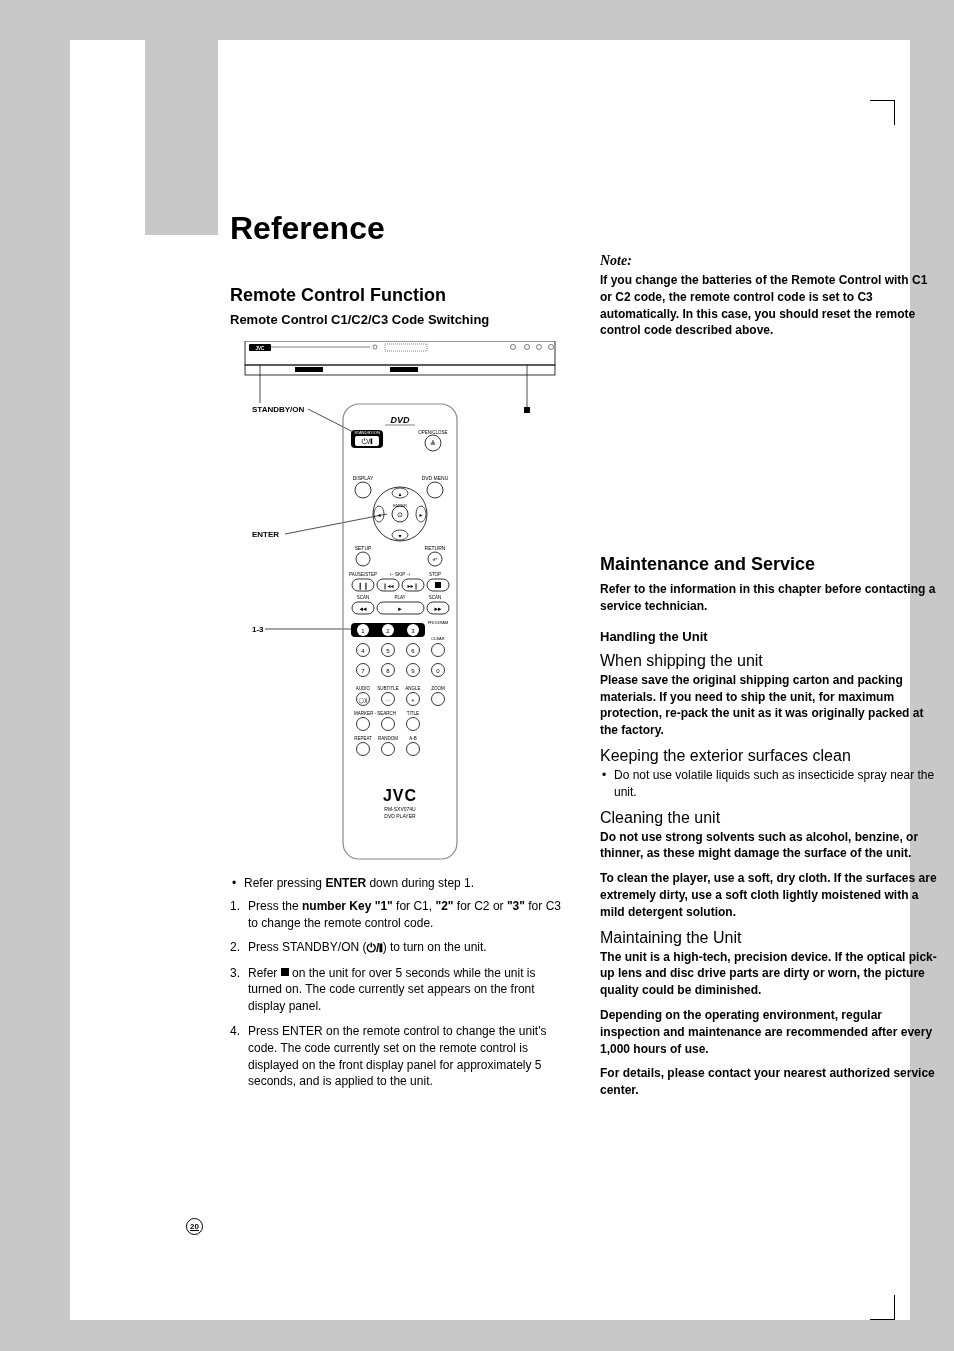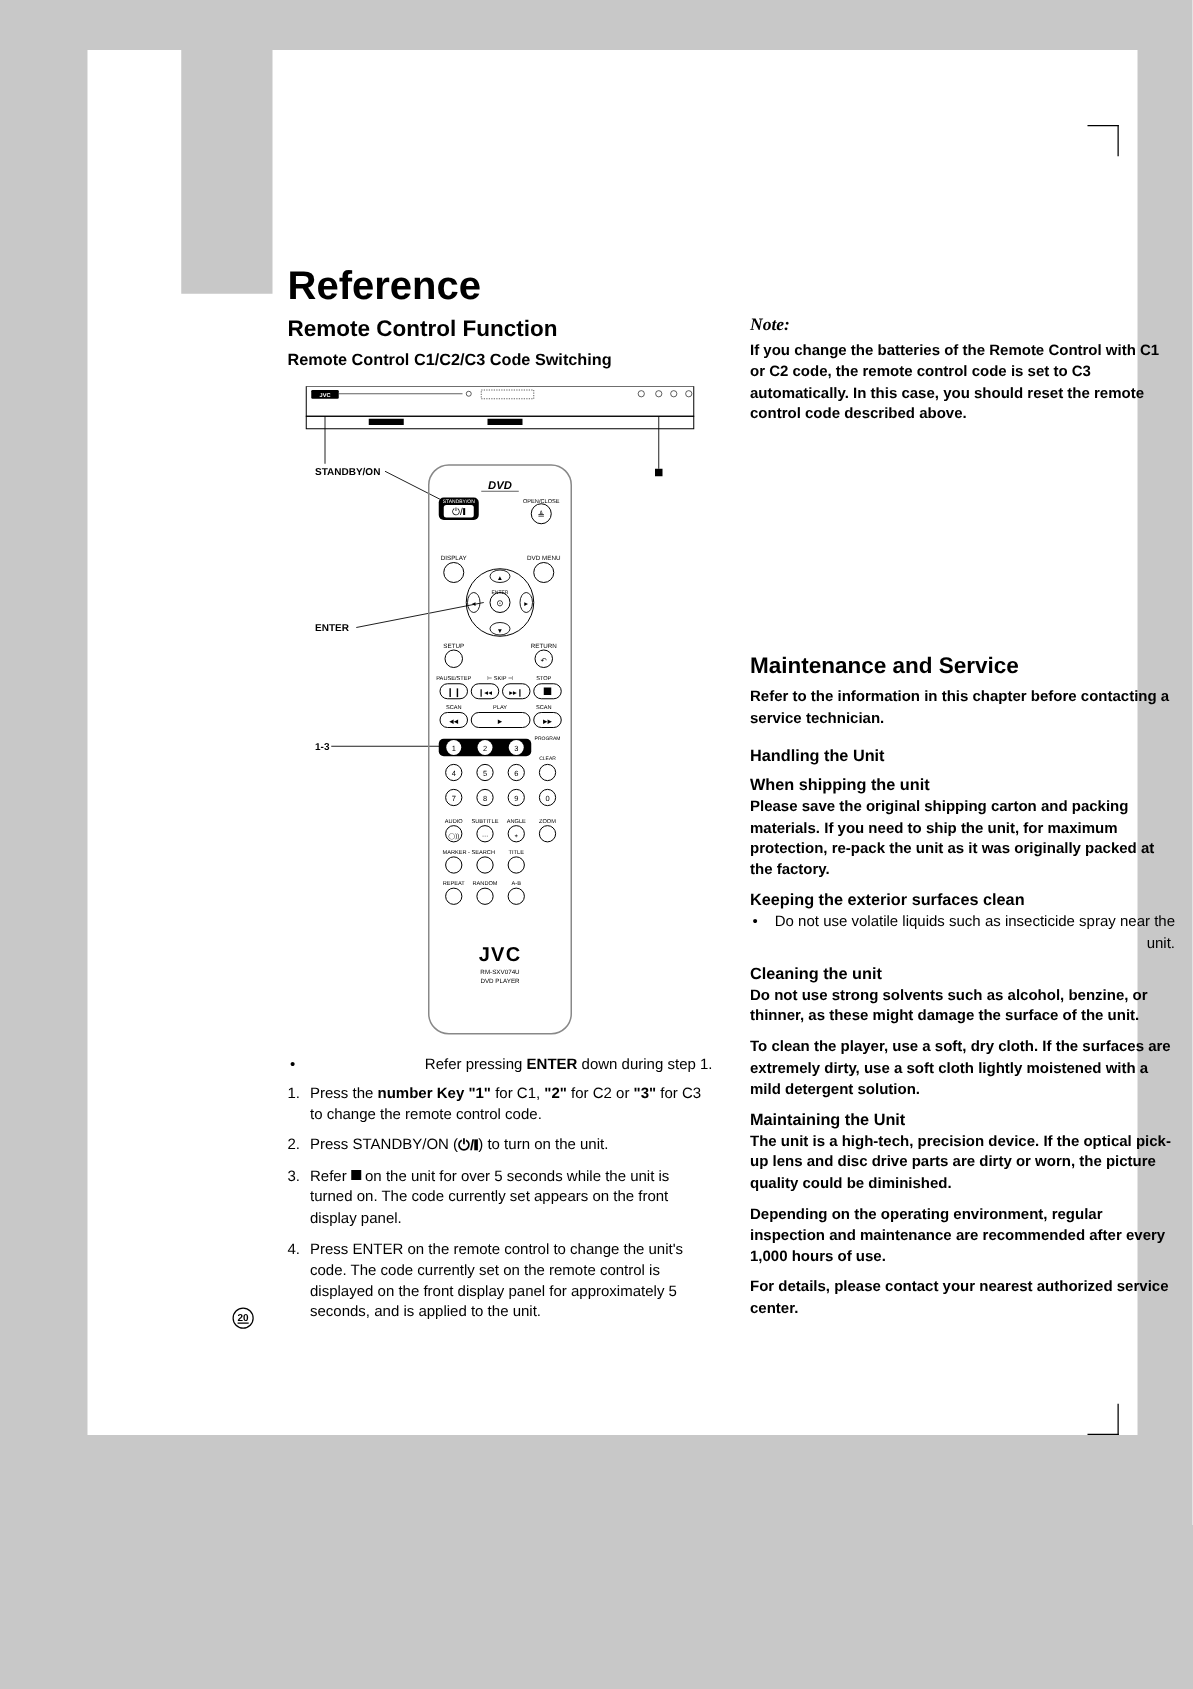--- a/index.html
+++ b/index.html
@@ -19,7 +19,7 @@
       left: 70px;
       top: 40px;
       width: 840px;
-      height: 1108px;
+      height: 1280px;
       background: #ffffff;
     }
     .left-band {

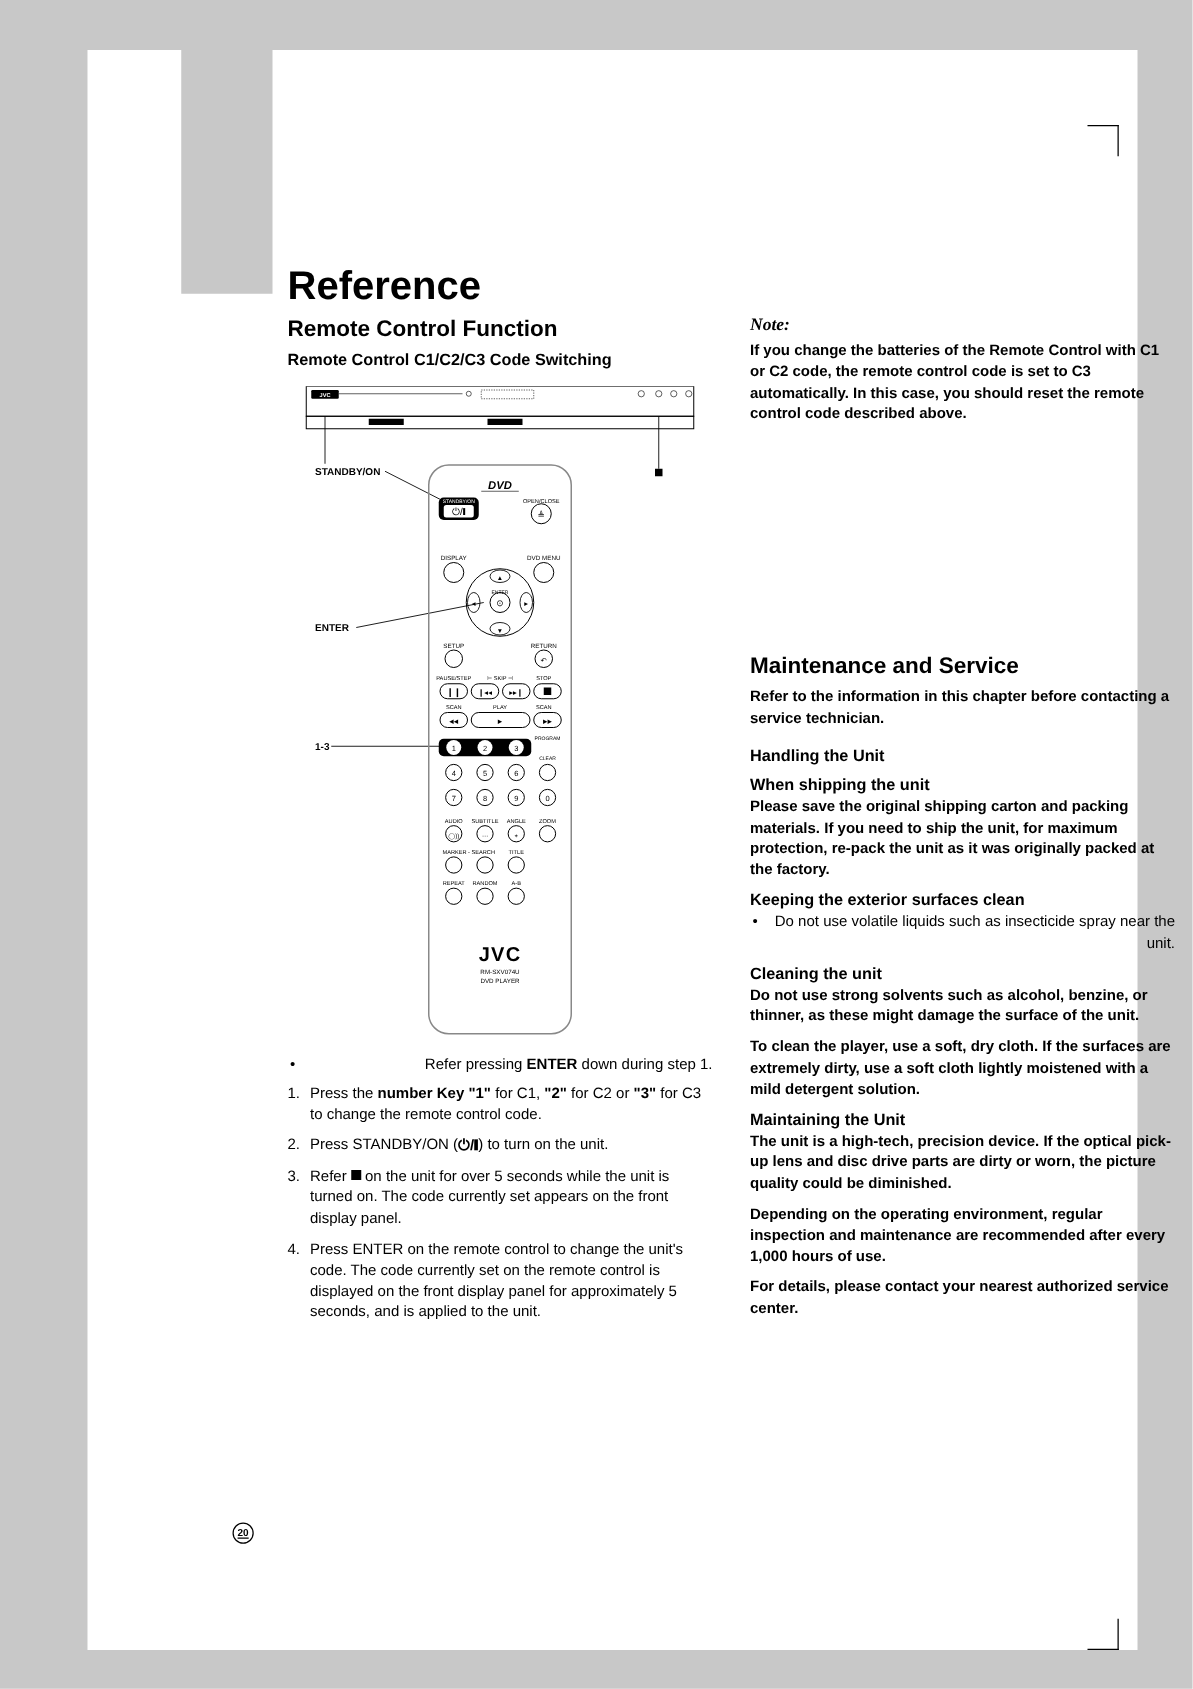--- a/index.html
+++ b/index.html
@@ -107,6 +107,7 @@
       font-size: 18px;
       font-weight: bold;
       margin-bottom: 6px;
+      margin-top: 32px;
     }
     h3 {
       font-size: 13px;

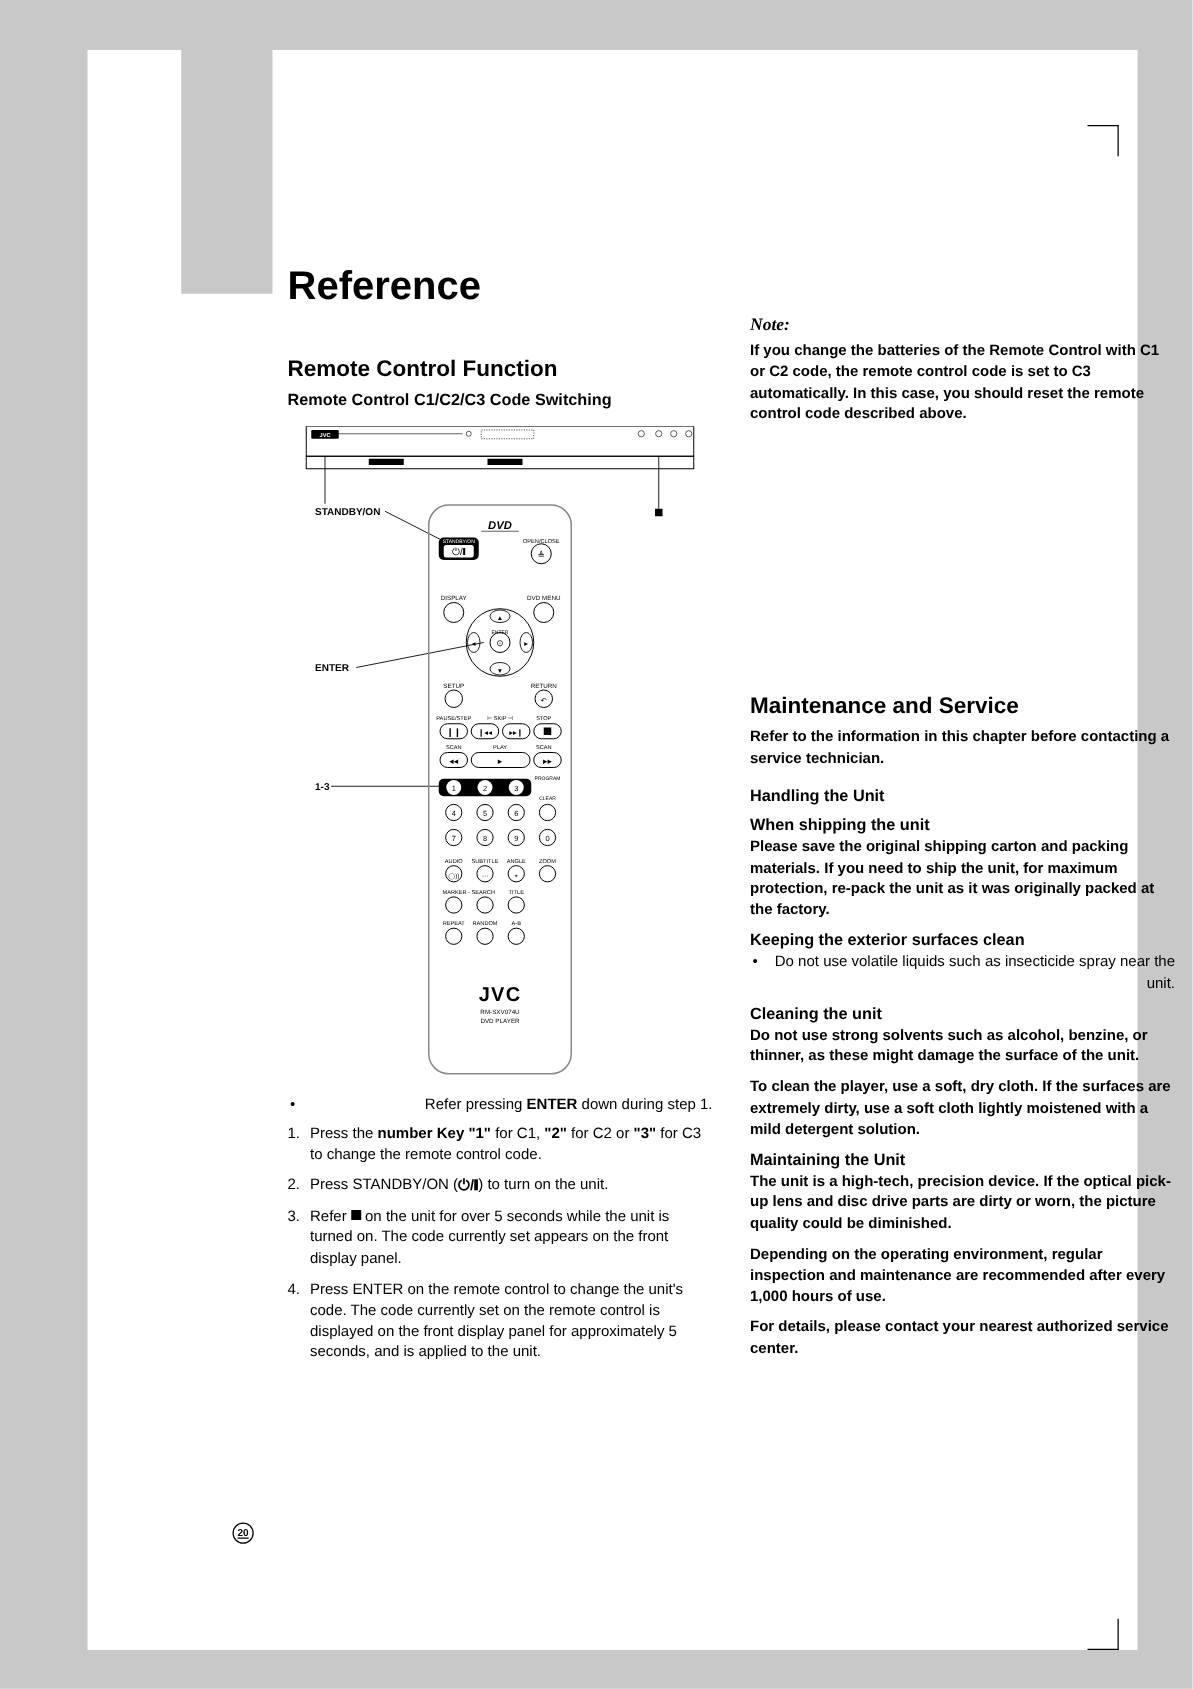--- a/index.html
+++ b/index.html
@@ -115,8 +115,8 @@
       margin-bottom: 1px;
     }
     h4 {
-      font-size: 13px;
-      font-weight: bold;
+      font-size: 16px;
+      font-weight: normal;
       margin-top: 8px;
       margin-bottom: 2px;
     }

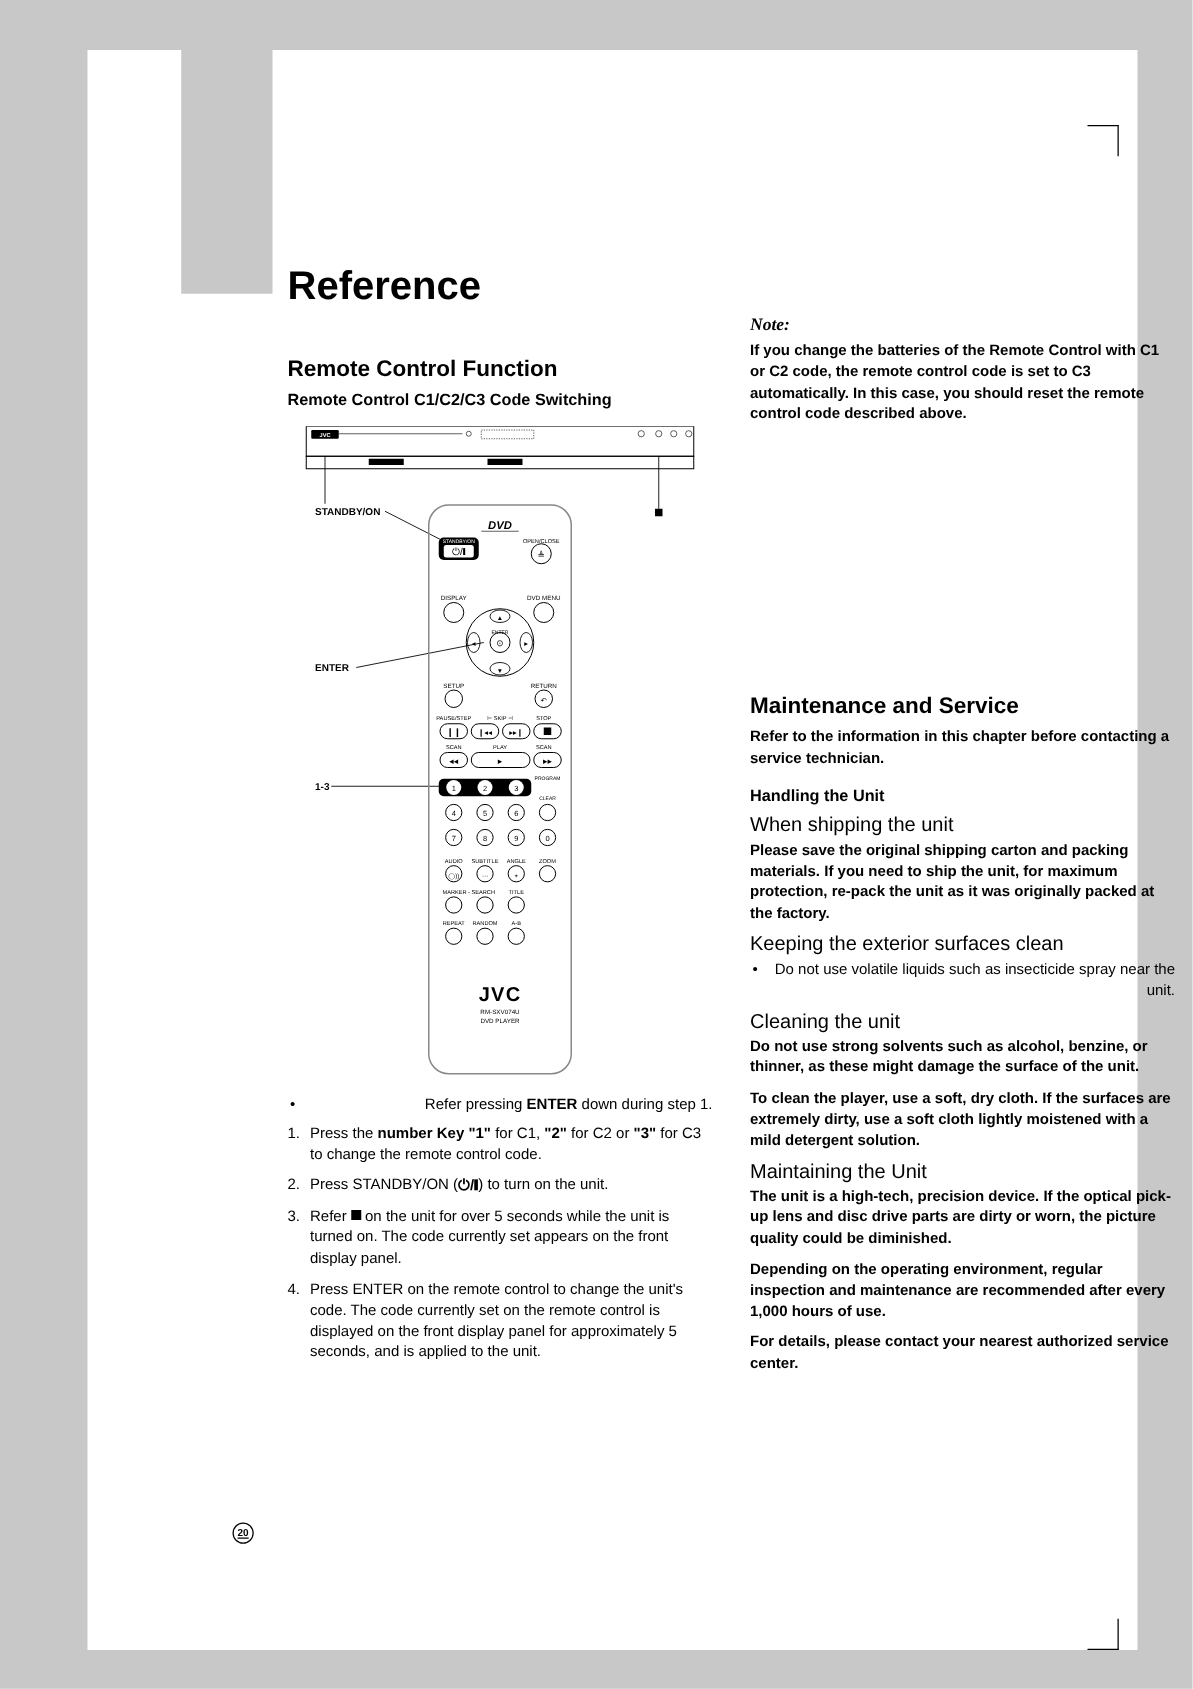--- a/index.html
+++ b/index.html
@@ -152,7 +152,6 @@
       position: relative;
       padding-left: 14px;
       margin-bottom: 6px;
-      text-align: right;
     }
     ul.bullets li::before {
       content: "•";

